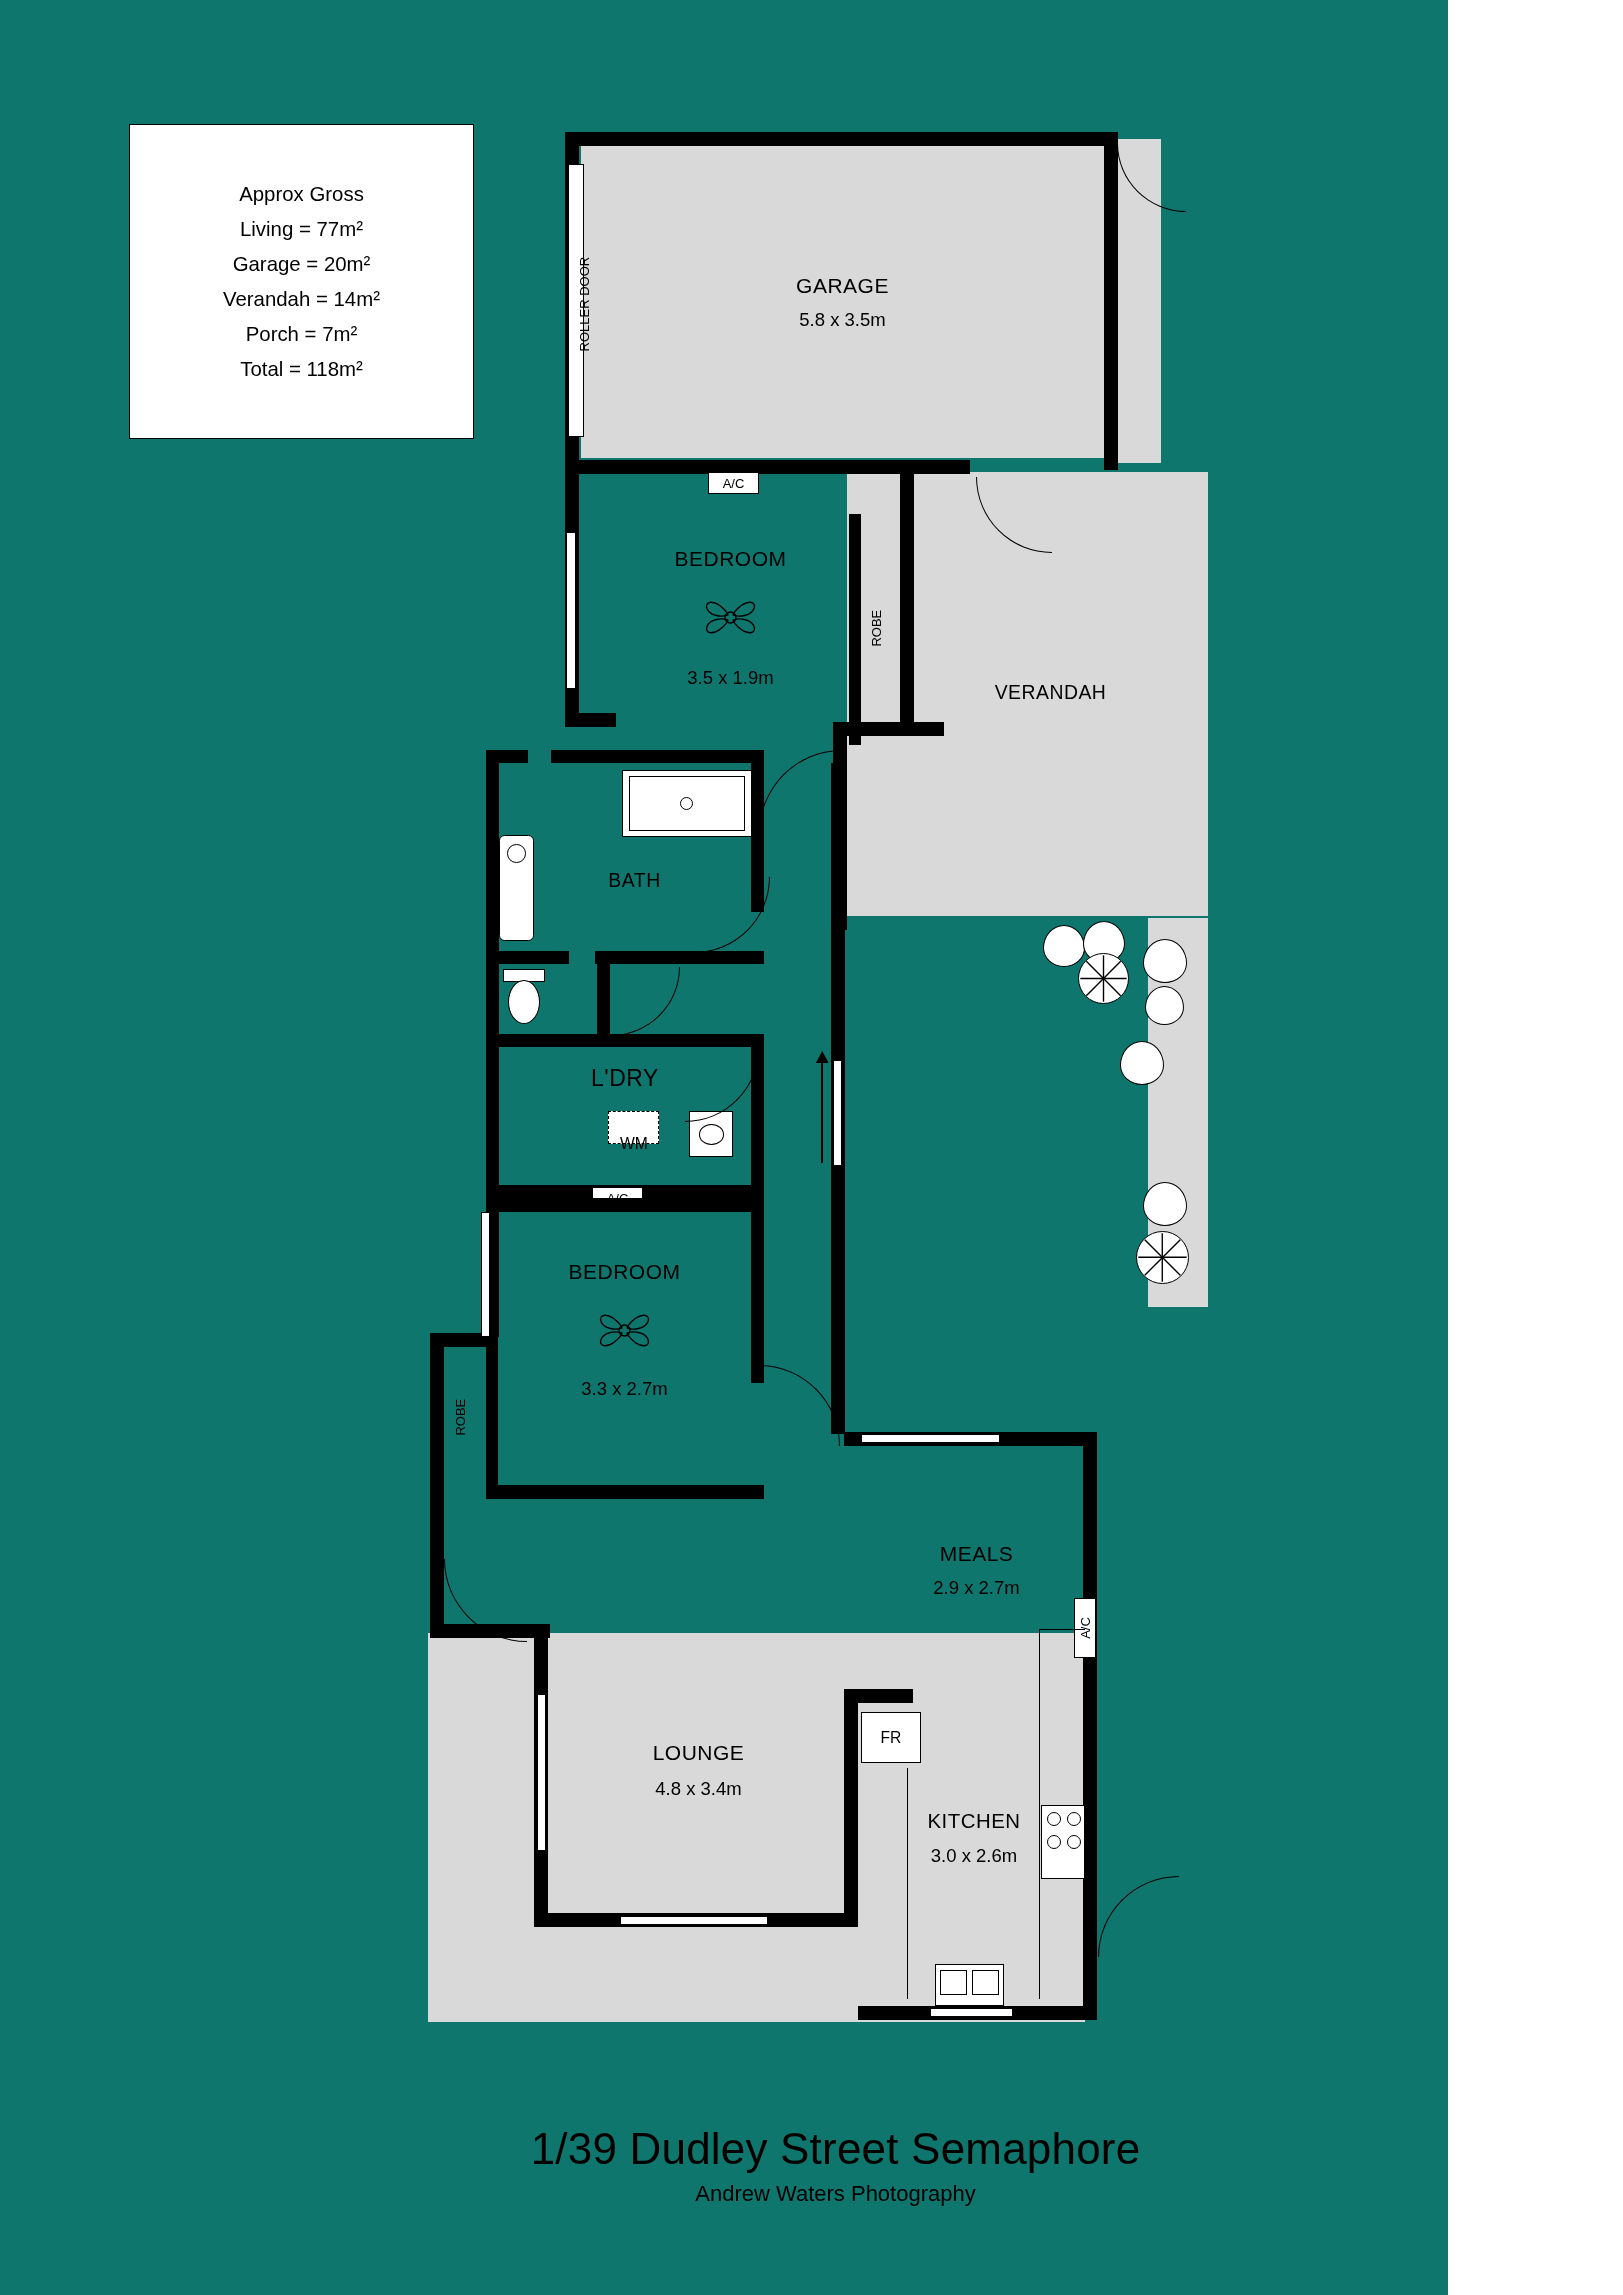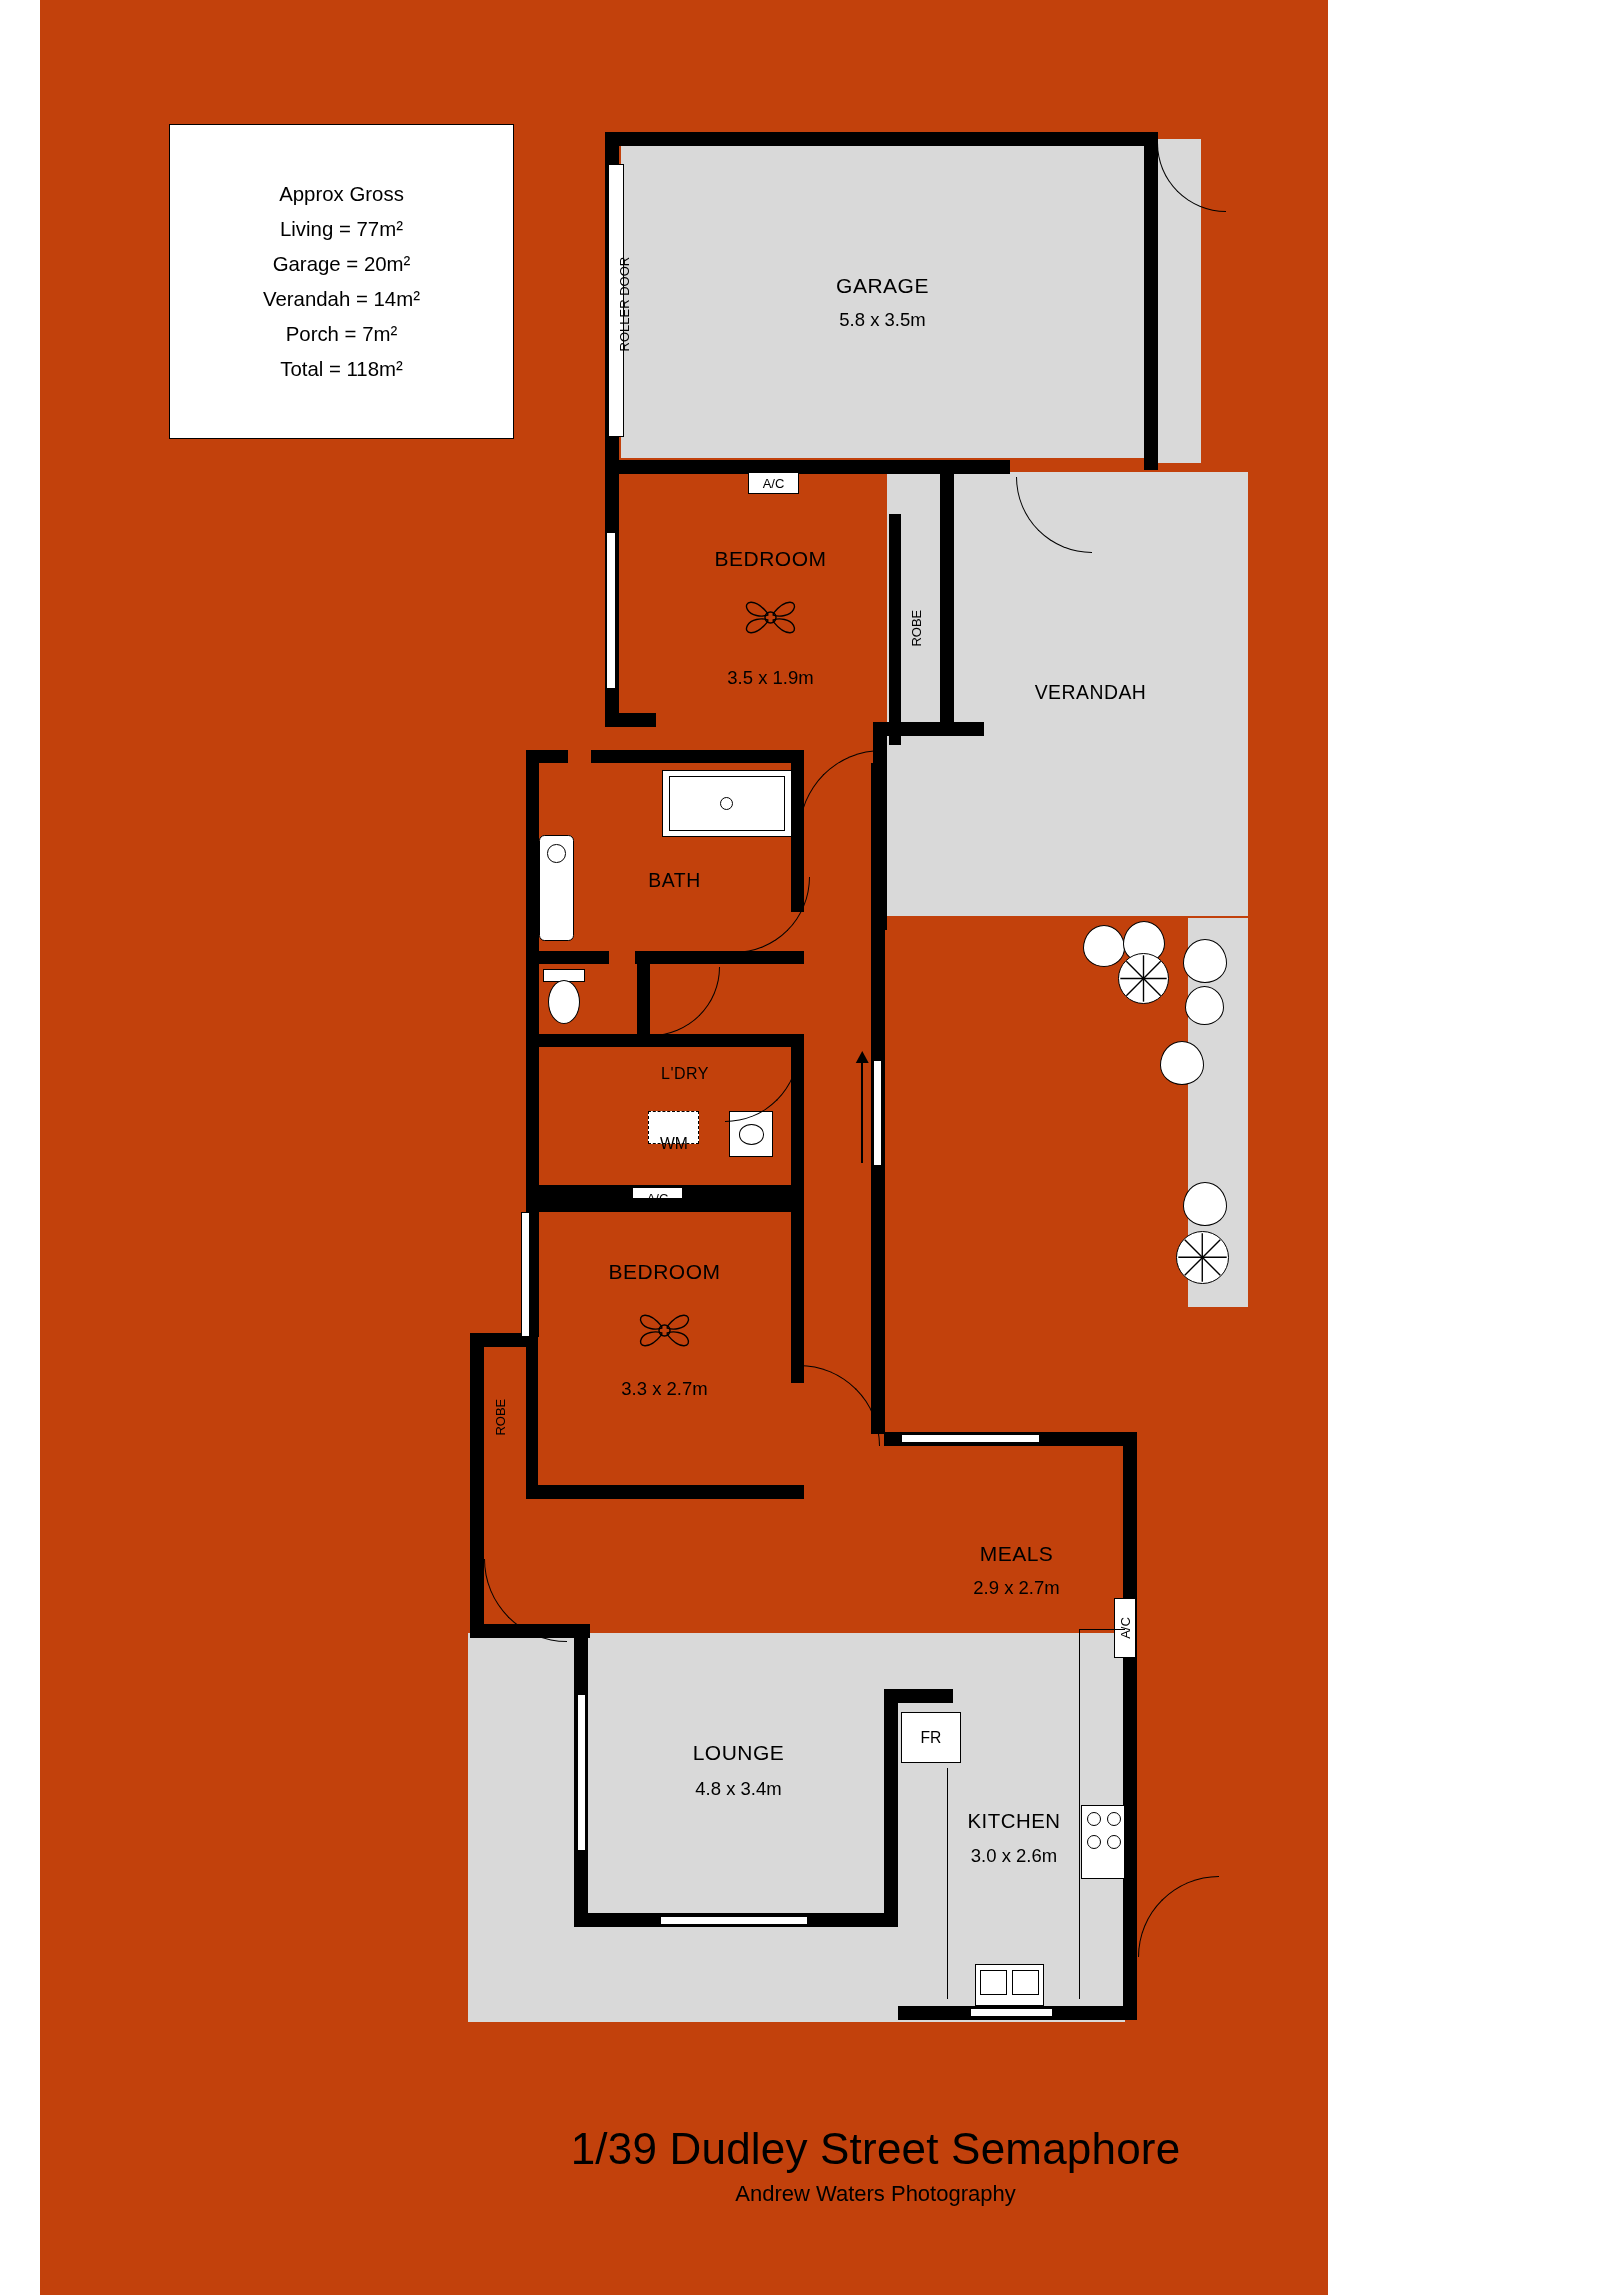--- a/index.html
+++ b/index.html
@@ -13,11 +13,10 @@
   }
   #page {
     position: relative;
-    width: 1288px;
+    width: 1448px;
     height: 2295px;
-    background: #c2410c;
+    background: #0f766e;
     overflow: hidden;
-    margin-left: 40px;
   }
   
   .wall {

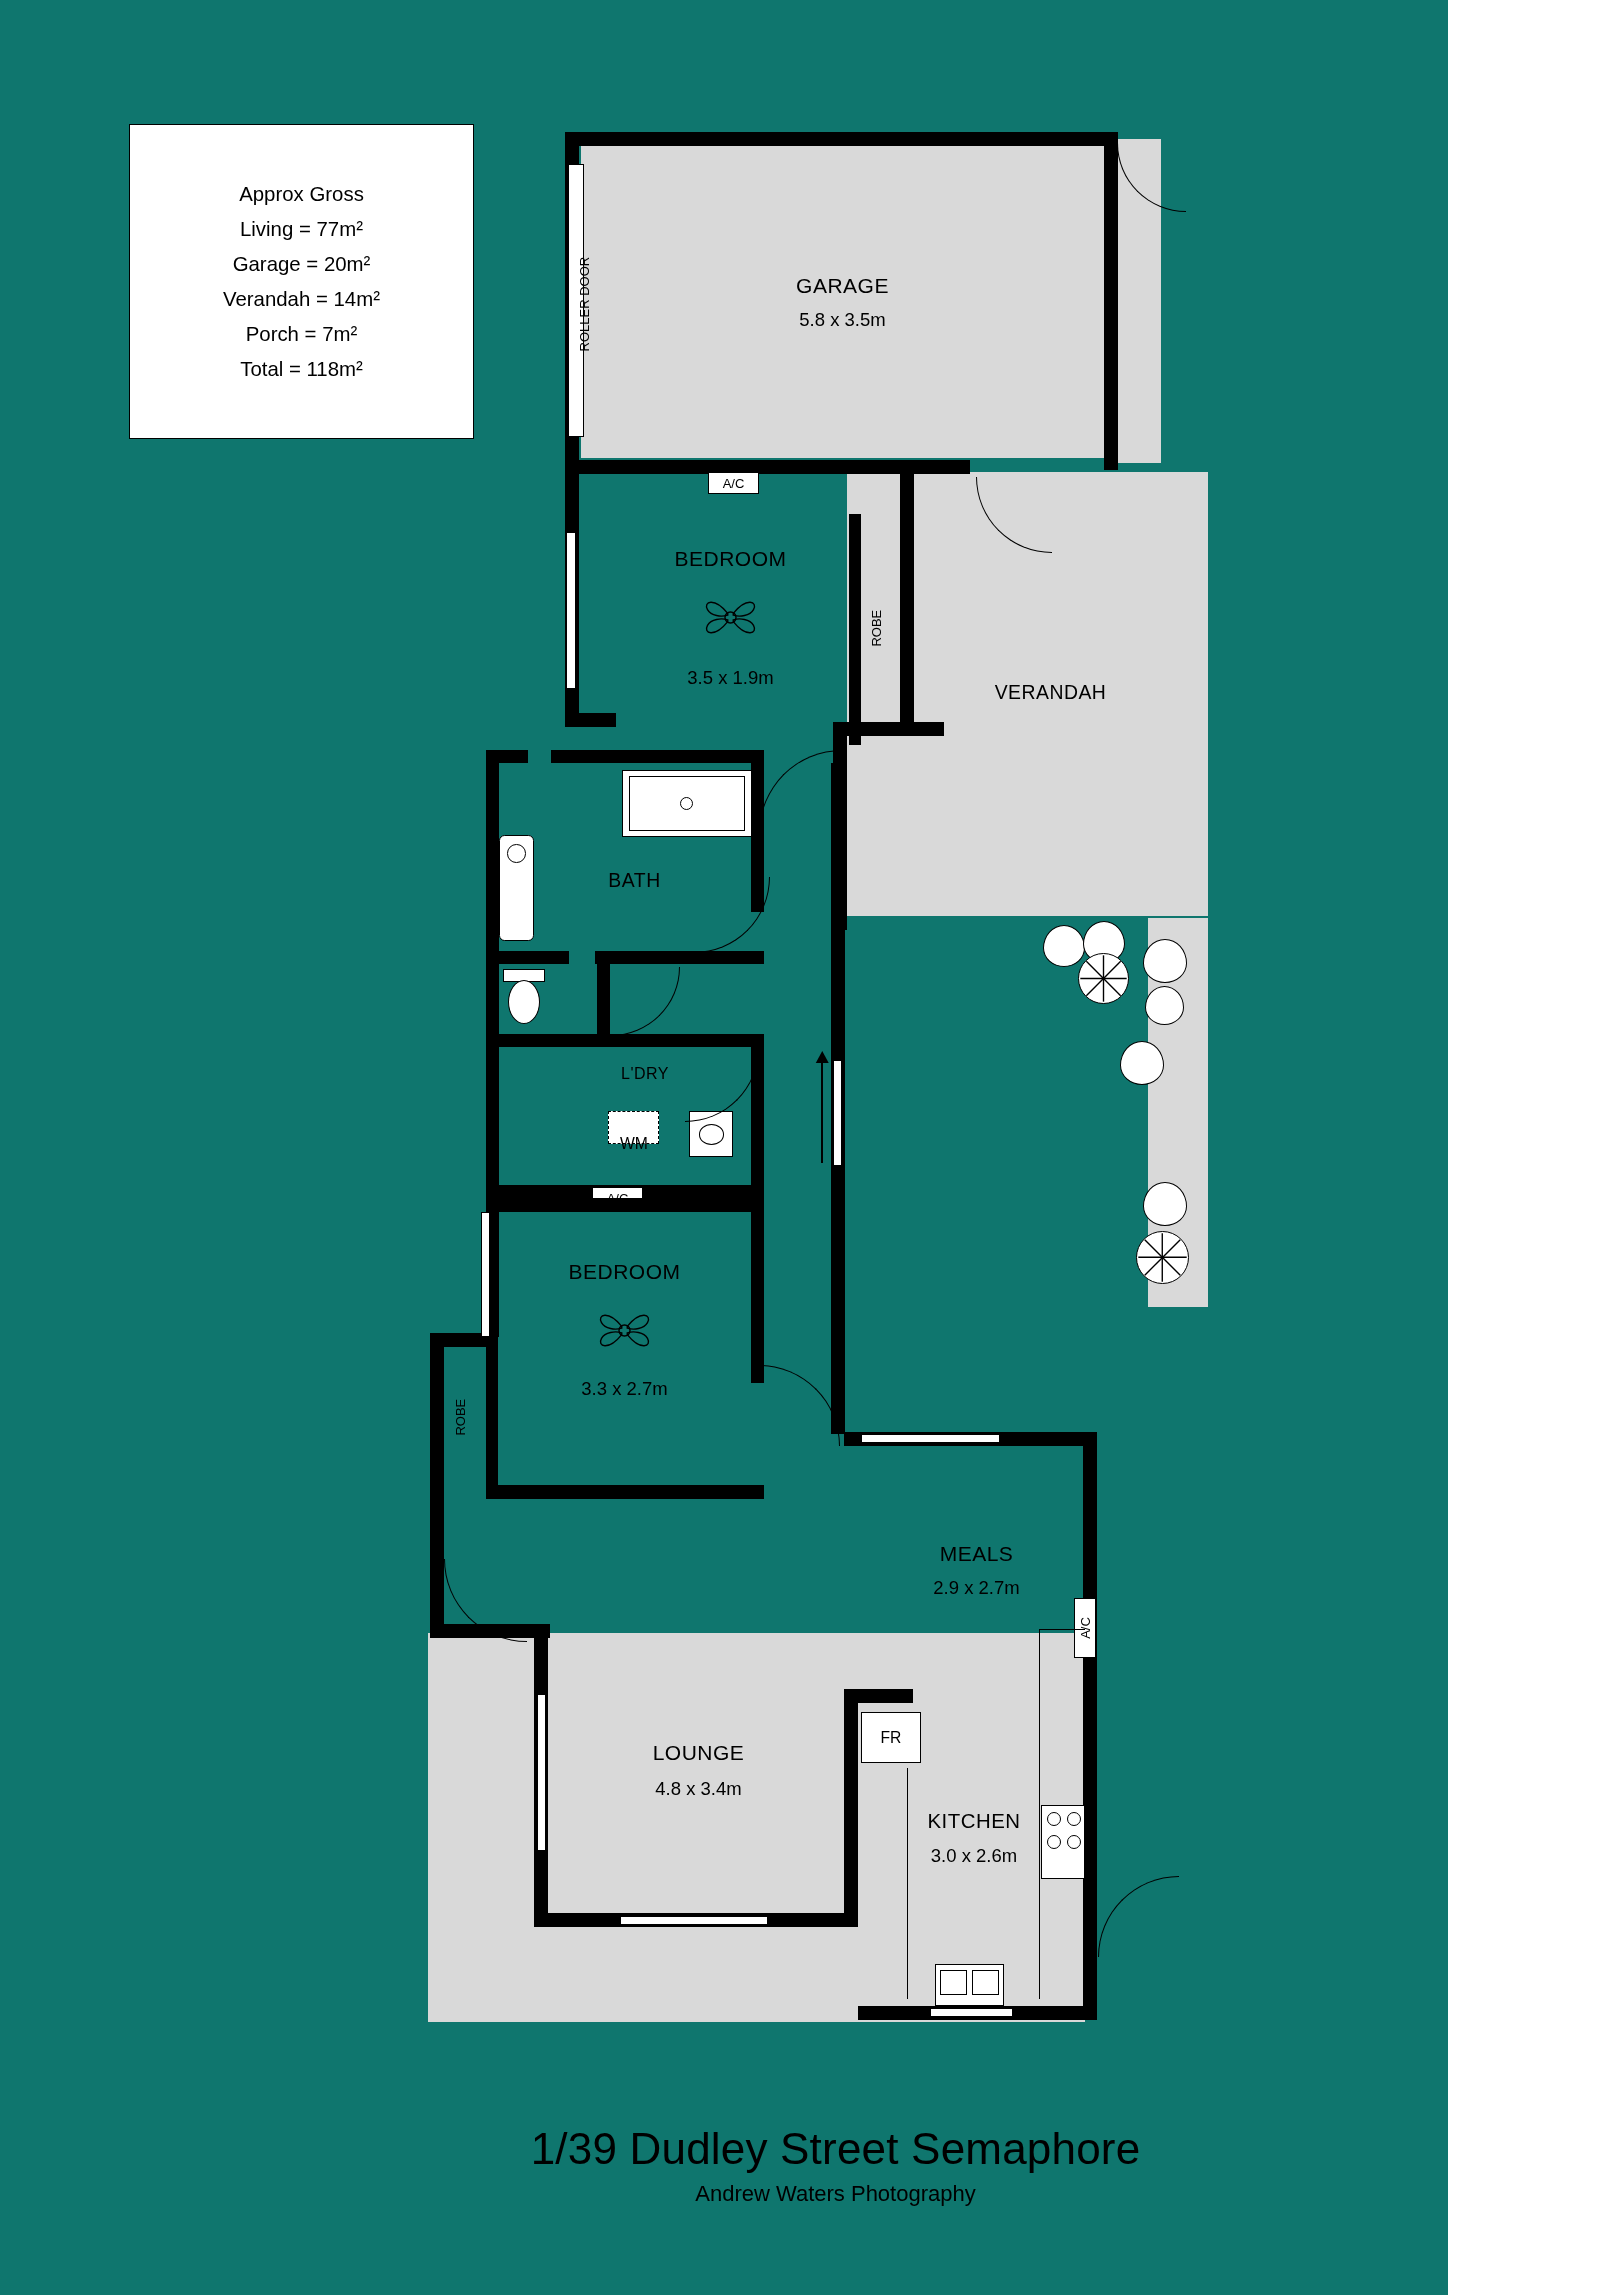--- a/index.html
+++ b/index.html
@@ -238,7 +238,7 @@
   <div class="wall" style="left:751px; top:1036px; width:13px; height:162px;"></div>
   <div class="wall" style="left:486px; top:1185px; width:278px; height:14px;"></div>
   <div class="wall" style="left:610px; top:1034px; width:154px; height:13px;"></div>
-  <div class="label room-name" style="left:571px; top:1064px; width:148px; font-size:16px;">L'DRY</div>
+  <div class="label room-name" style="left:551px; top:1064px; width:148px; font-size:23px;">L'DRY</div>
 
   <div class="outline" style="left:608px; top:1111px; width:51px; height:33px; border-style:dashed;"></div>
   <div class="label small-label" style="left:604px; top:1134px; width:60px; font-size:15.7px;">WM</div>

